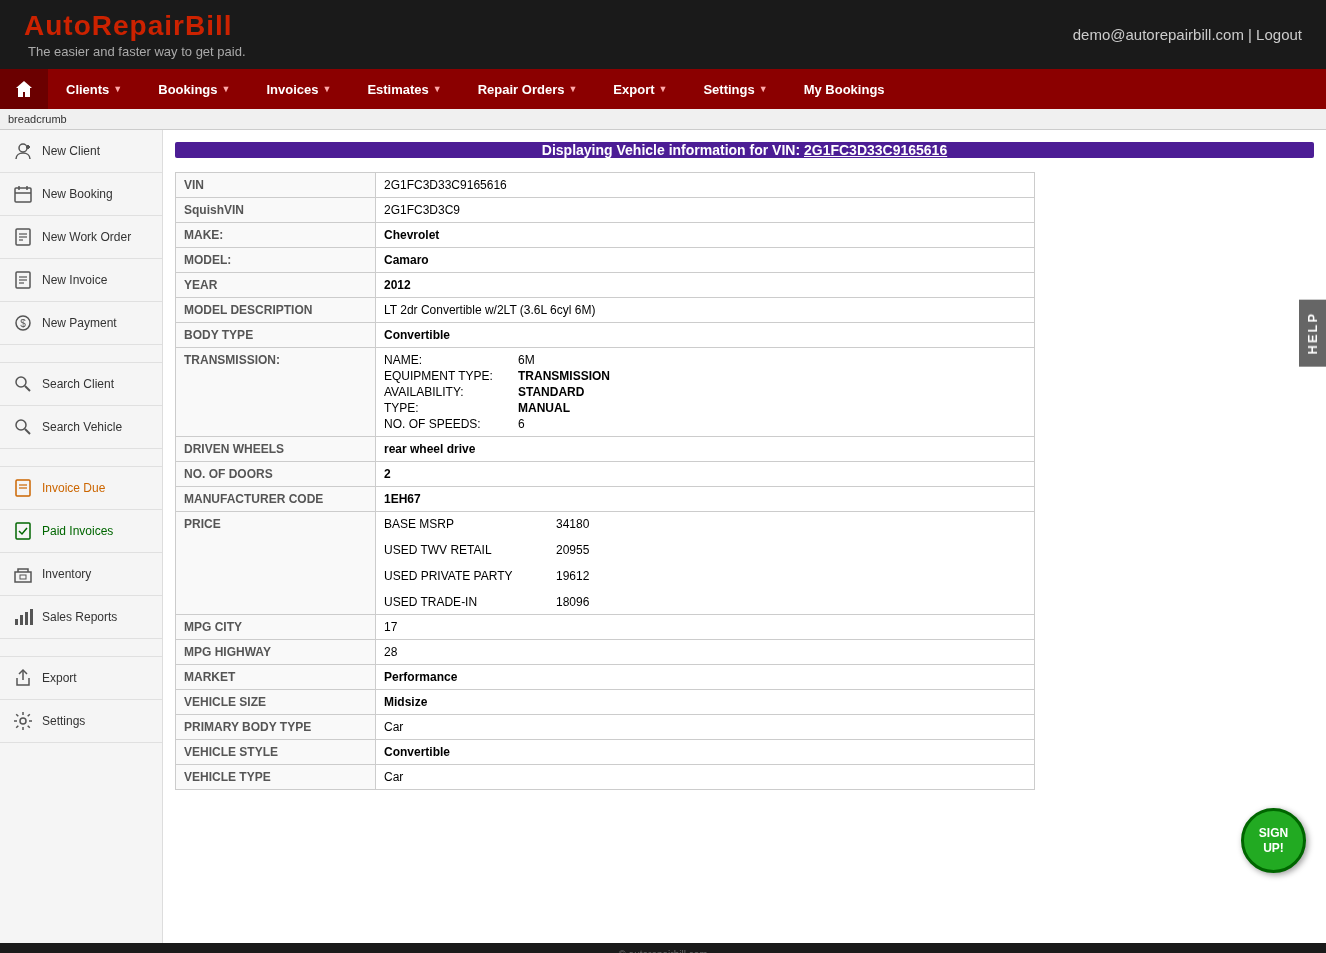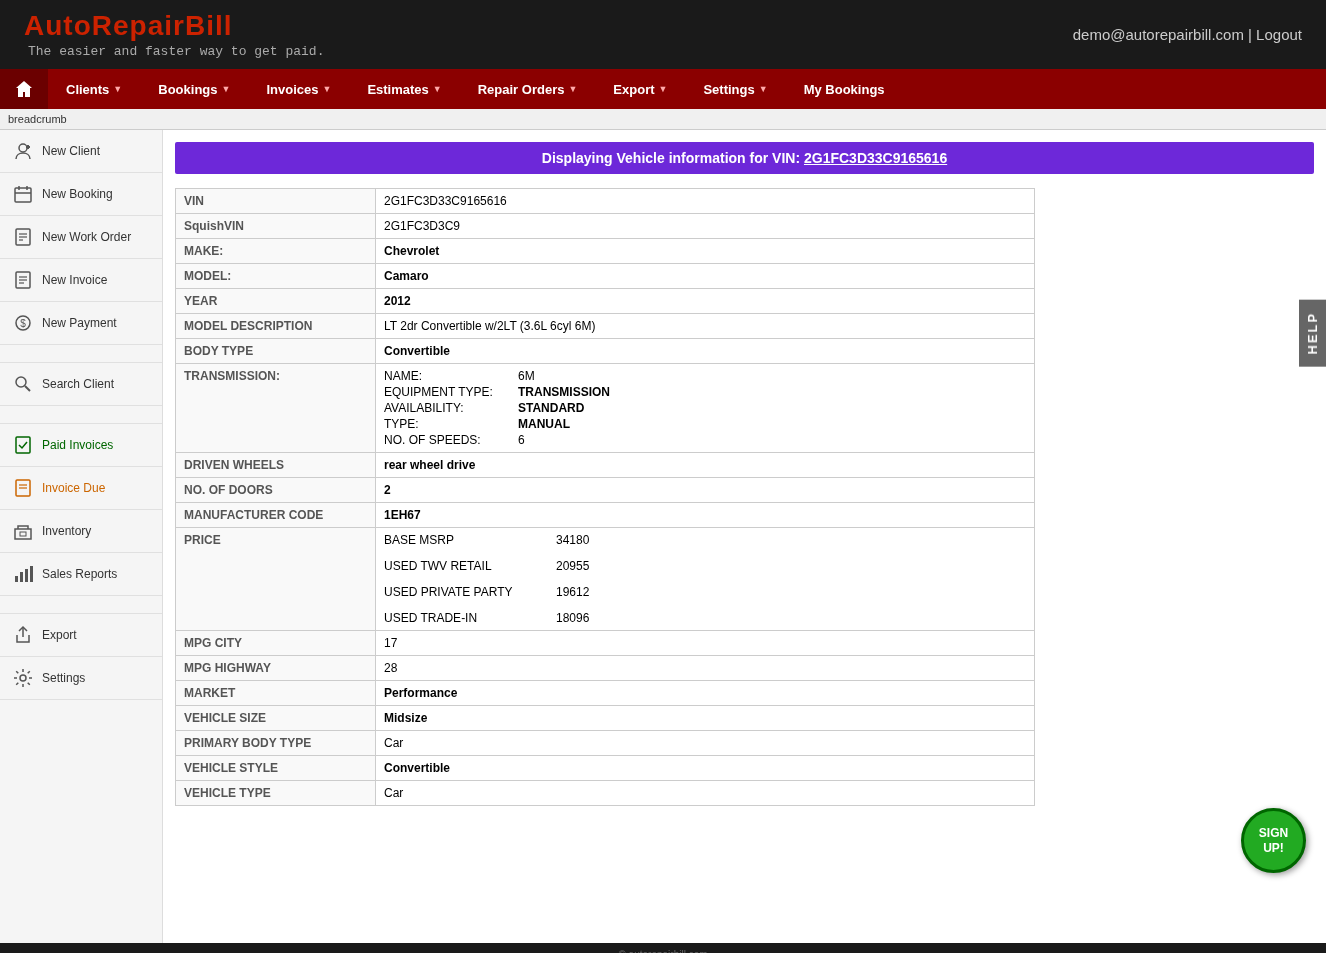--- a/index.html
+++ b/index.html
@@ -67,7 +67,7 @@
     <div id="logo-text">
       <span>AutoRepair</span><span style="color:#cc2200">Bill</span>
     </div>
-    <div style="color:#aaa;font-size:13px;margin-top:2px;margin-left:4px;font-family:Liberation Mono, monospace;">The easier and faster way to get paid.</div>
+    <div style="color:#aaa;font-size:13px;margin-top:2px;margin-left:4px;">The easier and faster way to get paid.</div>
   </div>
   <div style="color:#ccc;font-size:15px;text-align:center;">demo@autorepairbill.com | Logout</div>
 </div>

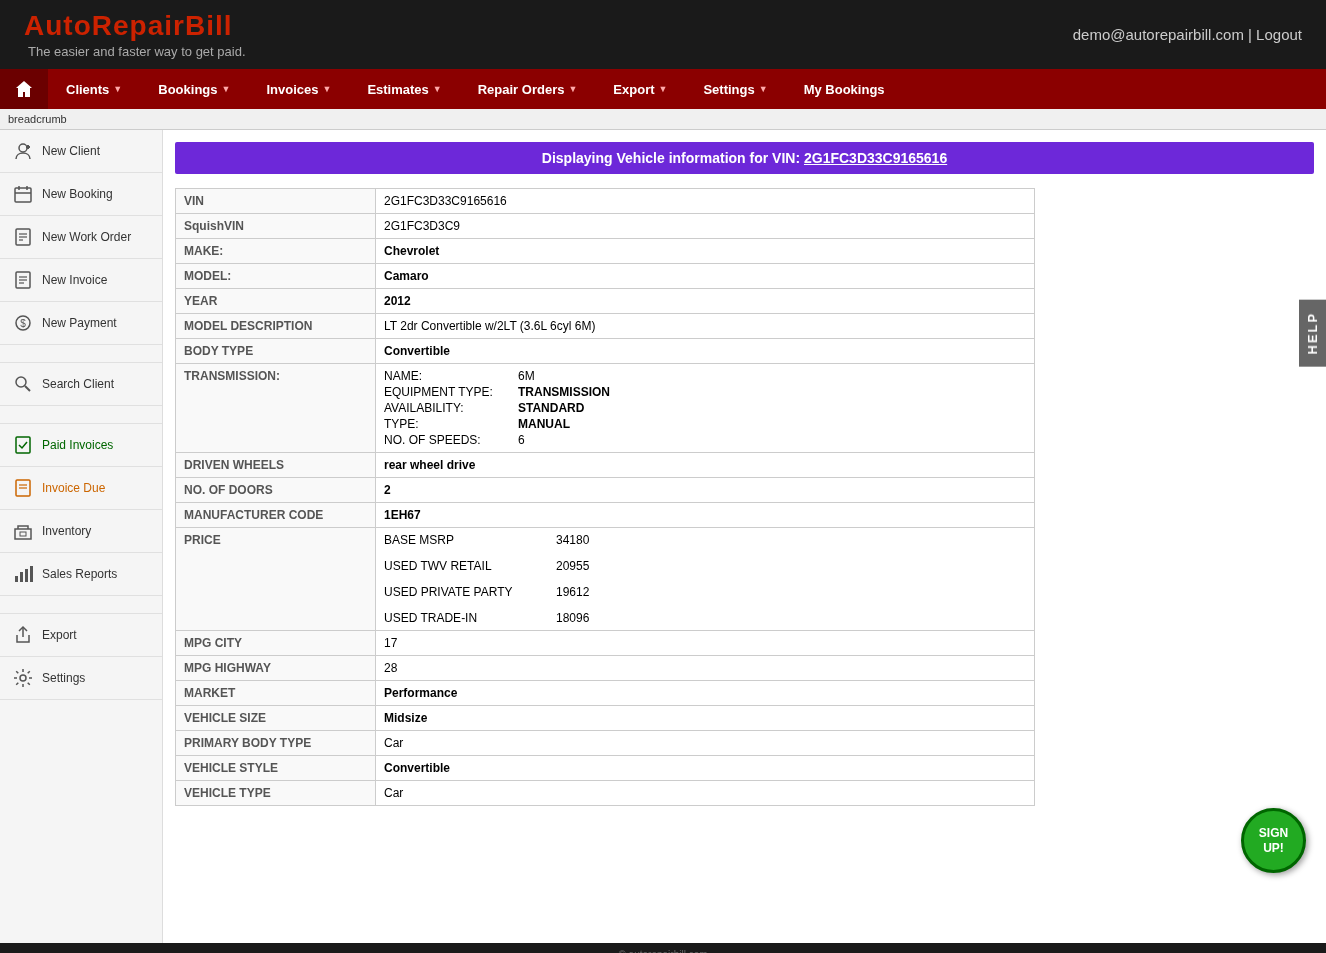--- a/index.html
+++ b/index.html
@@ -35,7 +35,7 @@
     #main { flex: 1; padding: 12px; background: #fff; position: relative; }
 
     
-    #vin-banner { background: #6d28d9; color: #fff; text-align: center; padding: 8px; font-size: 14px; font-weight: bold; margin-bottom: 14px; border-radius: 2px; }
+    #vin-banner { background: #4c1d95; color: #fff; text-align: center; padding: 0; font-size: 14px; font-weight: bold; margin-bottom: 14px; border-radius: 2px; }
     #vin-banner .vin-highlight { color: #fff; text-decoration: underline; }
 
     

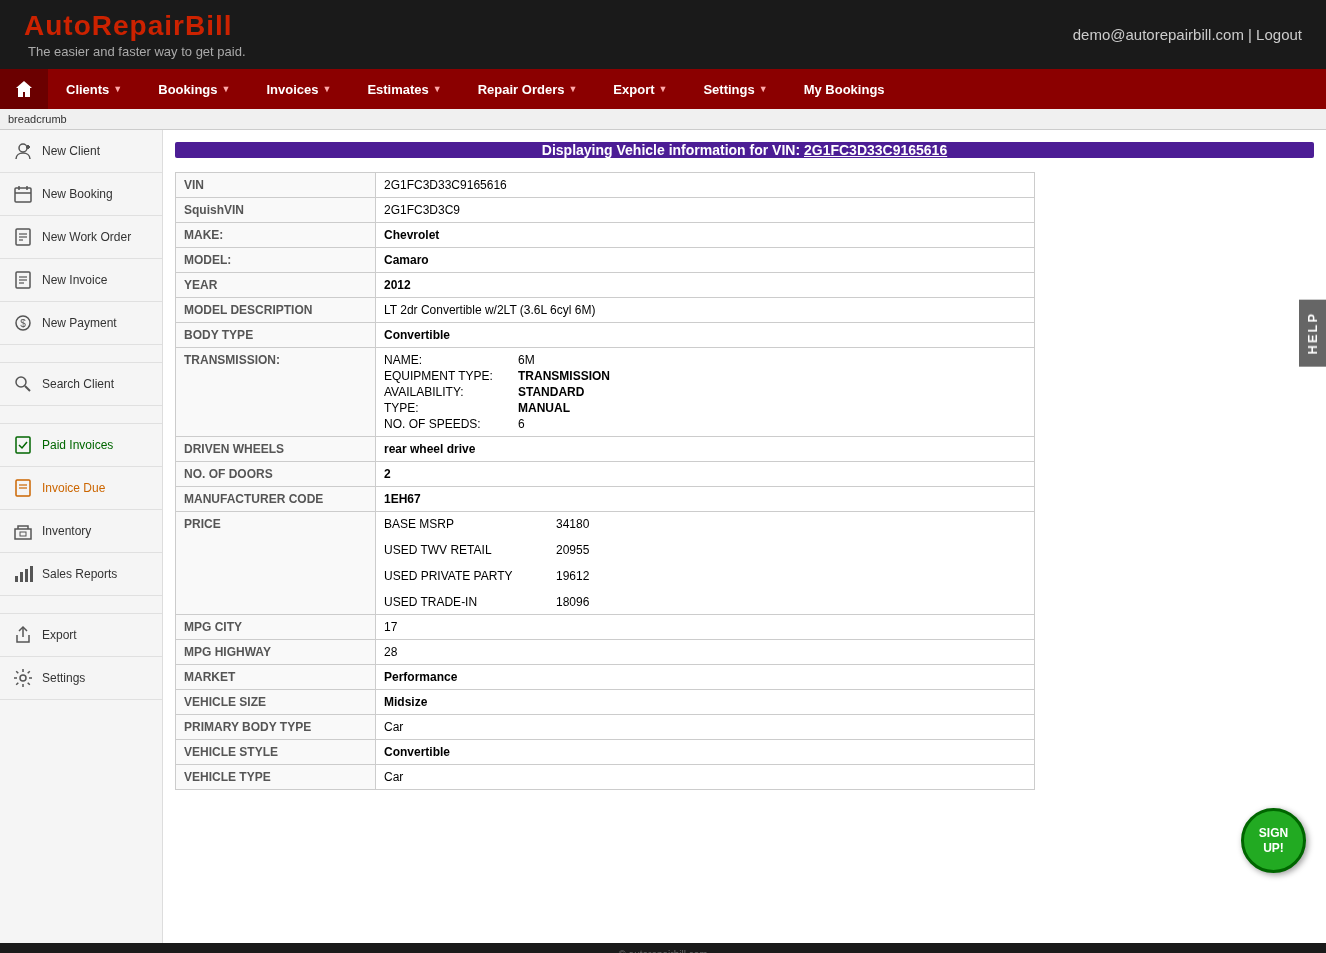--- a/index.html
+++ b/index.html
@@ -187,6 +187,15 @@
       <span class="sidebar-label">Search Client</span>
     </div>
 
+    <div class="sidebar-item">
+      <div class="sidebar-icon">
+        <svg width="20" height="20" viewBox="0 0 20 20">
+            <circle cx="8" cy="8" r="5" fill="none" stroke="#555" stroke-width="1.5"></circle>
+            <line x1="12" y1="12" x2="17" y2="17" stroke="#555" stroke-width="2"></line>
+          </svg>
+      </div>
+      <span class="sidebar-label">Search Vehicle</span>
+    </div>
 
     <div class="sidebar-divider"></div>
 

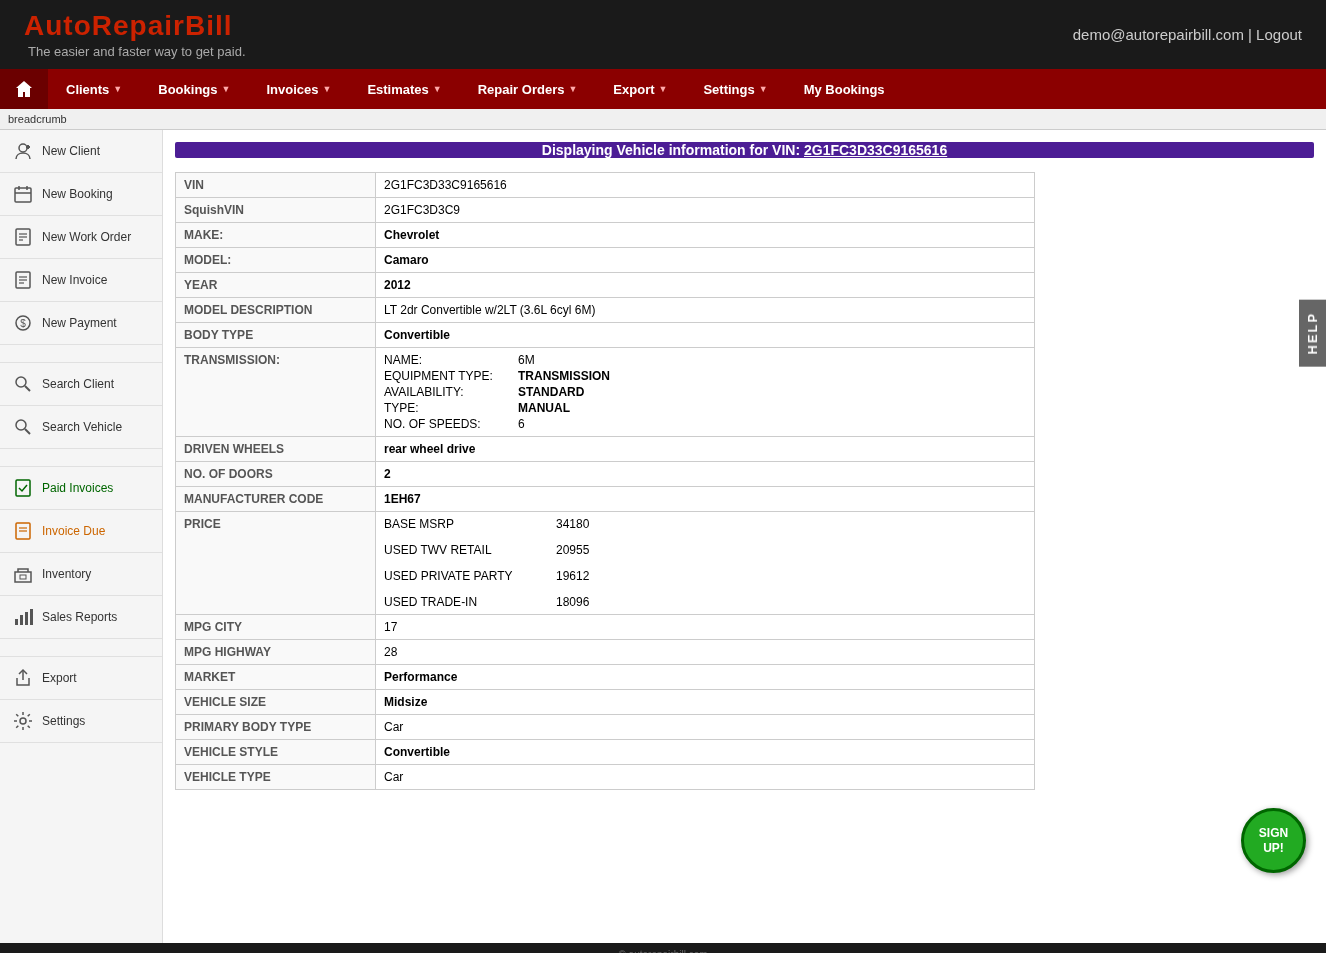--- a/index.html
+++ b/index.html
@@ -202,22 +202,22 @@
     <div class="sidebar-item">
       <div class="sidebar-icon">
         <svg width="20" height="20" viewBox="0 0 20 20">
-            <rect x="3" y="2" width="14" height="16" rx="1" fill="none" stroke="#006600" stroke-width="1.5"></rect>
-            <polyline points="6,10 9,13 14,7" fill="none" stroke="#006600" stroke-width="1.5"></polyline>
-          </svg>
-      </div>
-      <span class="sidebar-label paid">Paid Invoices</span>
-    </div>
-
-    <div class="sidebar-item">
-      <div class="sidebar-icon">
-        <svg width="20" height="20" viewBox="0 0 20 20">
             <rect x="3" y="2" width="14" height="16" rx="1" fill="none" stroke="#cc6600" stroke-width="1.5"></rect>
             <line x1="6" y1="7" x2="14" y2="7" stroke="#cc6600" stroke-width="1.2"></line>
             <line x1="6" y1="10" x2="14" y2="10" stroke="#cc6600" stroke-width="1.2"></line>
           </svg>
       </div>
       <span class="sidebar-label invoice-due">Invoice Due</span>
+    </div>
+
+    <div class="sidebar-item">
+      <div class="sidebar-icon">
+        <svg width="20" height="20" viewBox="0 0 20 20">
+            <rect x="3" y="2" width="14" height="16" rx="1" fill="none" stroke="#006600" stroke-width="1.5"></rect>
+            <polyline points="6,10 9,13 14,7" fill="none" stroke="#006600" stroke-width="1.5"></polyline>
+          </svg>
+      </div>
+      <span class="sidebar-label paid">Paid Invoices</span>
     </div>
 
     <div class="sidebar-item">

